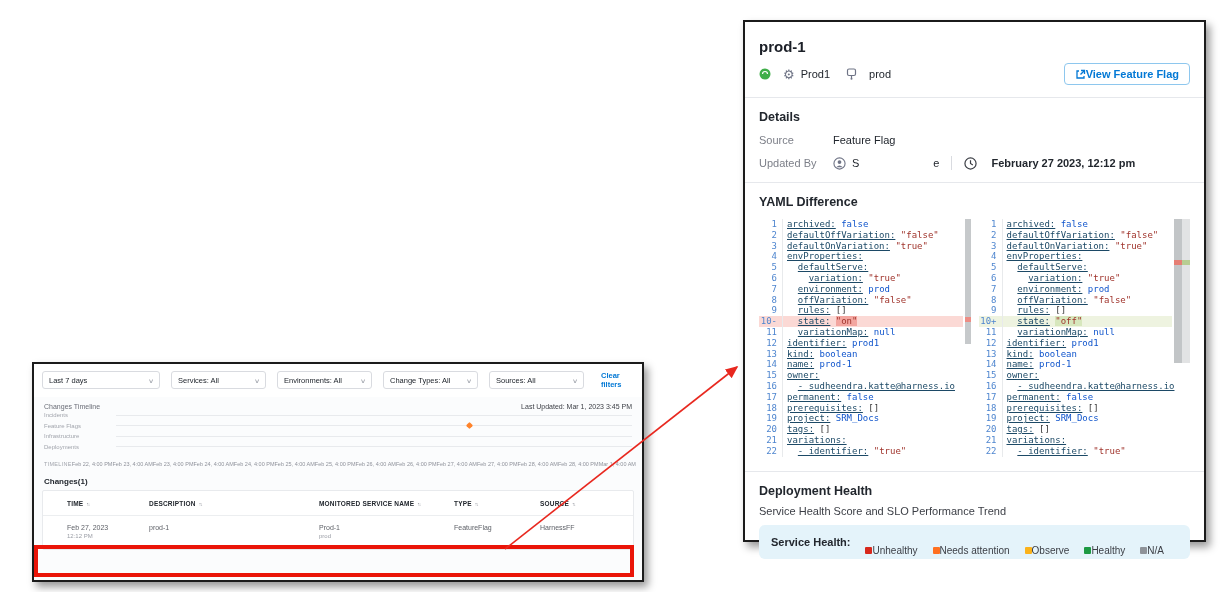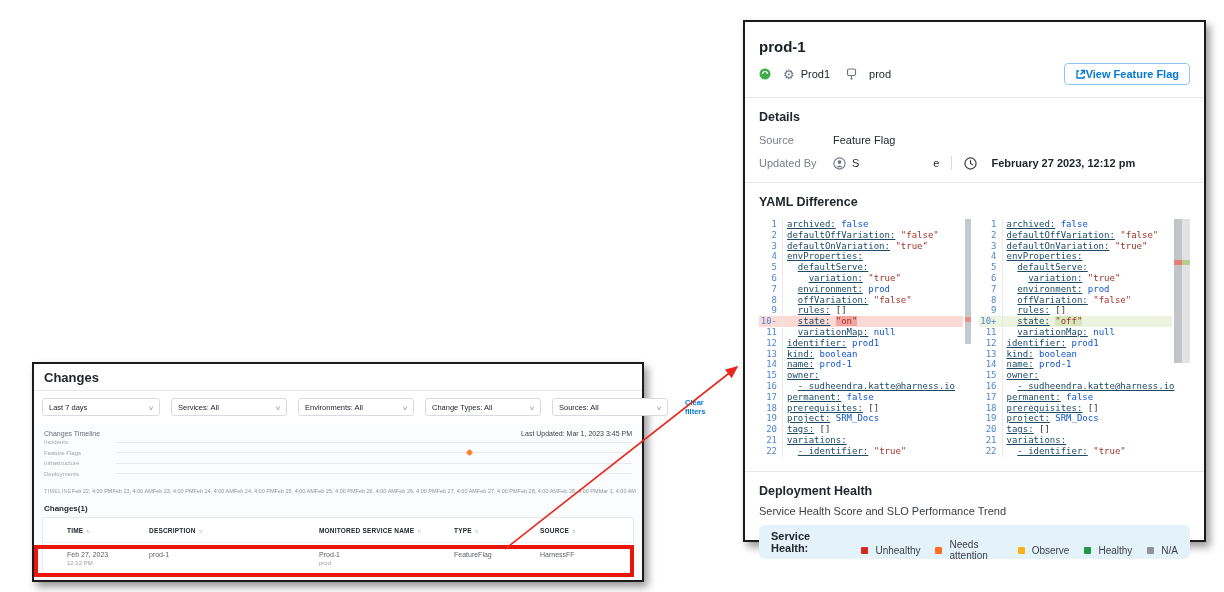--- a/index.html
+++ b/index.html
@@ -80,7 +80,6 @@
 <body>
 
 <div class="shot" id="changes-shot">
-  <div class="ch-header">Changes</div>
 
   <div class="ch-filters">
     <span id="filter-list" style="display:flex;gap:11px;">

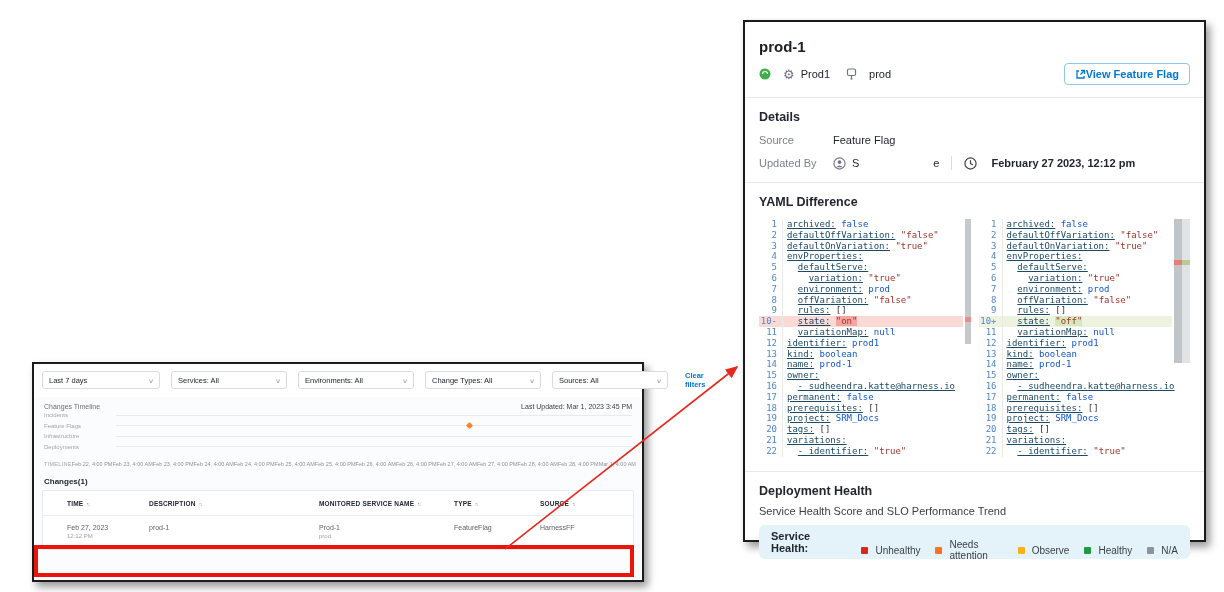--- a/index.html
+++ b/index.html
@@ -12,7 +12,7 @@
   .ch-header { background:#fff; border-bottom:1px solid #e4e6ea; padding:6px 10px 5px; font-size:13px; font-weight:bold; color:#22272e; }
   .ch-filters { background:#fff; display:flex; align-items:center; gap:11px; padding:7px 8px 8px; }
   .dropdown { background:#fff; border:1px solid #d9dbe0; border-radius:3px; height:18px; display:flex; align-items:center; justify-content:space-between; padding:0 6px; font-size:7.5px; color:#22272e; cursor:pointer; }
-  .dd-w1 { width:118px; } .dd-w { width:116px; }
+  .dd-w1 { width:118px; } .dd-w { width:95px; }
   .chev { color:#9fa3ab; font-size:6px; transform:scaleX(1.4); }
   .clearf { color:#0278d5; font-size:7.5px; font-weight:bold; margin-left:6px; cursor:pointer; text-decoration:none; }
   .ch-timeline { padding:6px 10px 2px; }

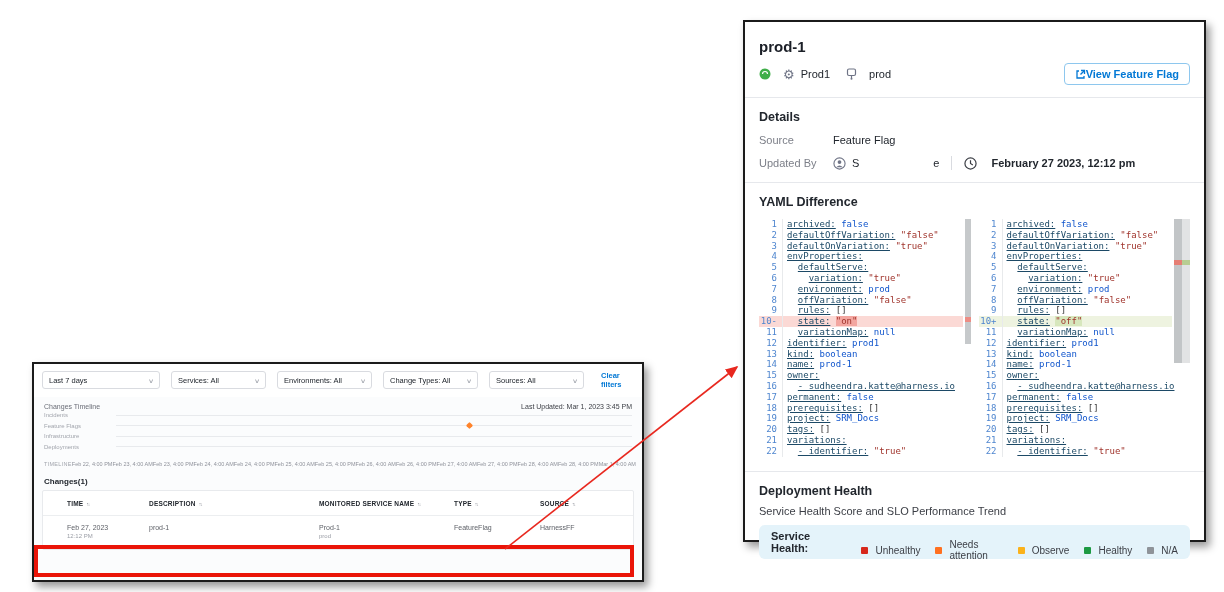--- a/index.html
+++ b/index.html
@@ -73,7 +73,7 @@
   .dep-sub { font-size:11px; color:#3b3e45; margin-top:7px; }
   .legend-bar { margin-top:8px; background:#e4f3fa; border-radius:6px; display:flex; align-items:center; gap:15px; padding:5px 12px; height:34px; }
   .legend-title { font-size:11px; font-weight:bold; color:#22272e; }
-  .leg-item { display:flex; align-items:center; gap:7px; font-size:10px; color:#3b3e45;margin-top:16px; }
+  .leg-item { display:flex; align-items:center; gap:0; font-size:10px; color:#3b3e45;margin-top:16px; }
   .leg-sq { width:7px; height:7px; border-radius:1px; flex:none; }
 </style>
 </head>

